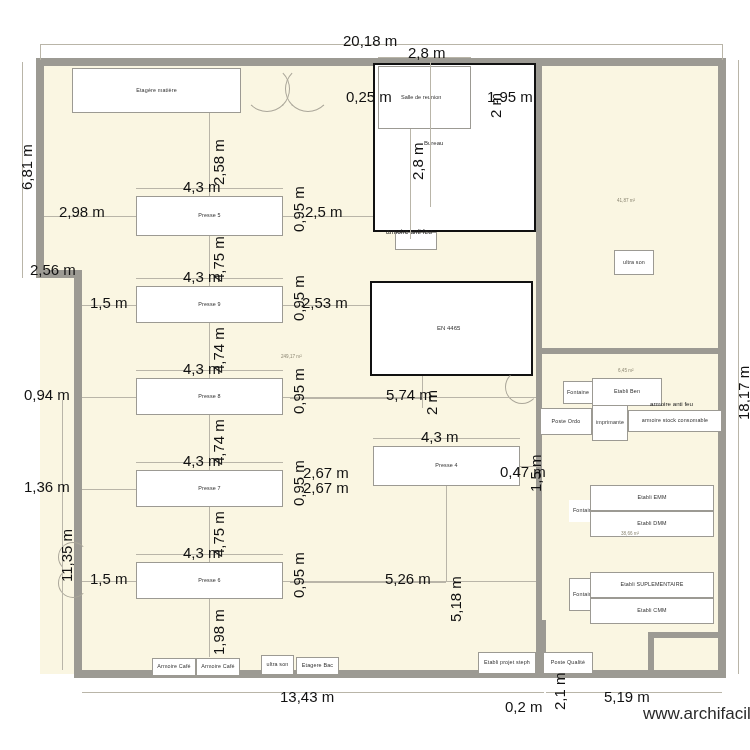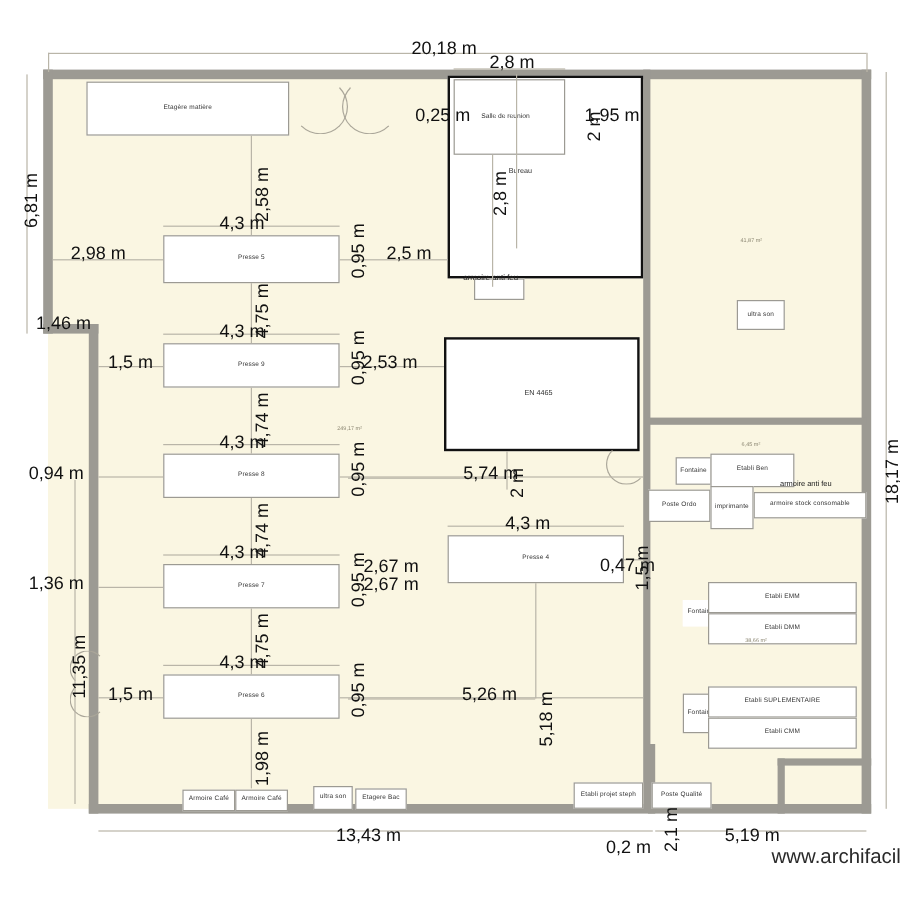--- a/index.html
+++ b/index.html
@@ -259,7 +259,7 @@
   <span class="dim" style="left:183px;top:178px;">4,3 m</span>
   <span class="dim" style="left:59px;top:203px;">2,98 m</span>
   <span class="dim rot" style="left:290px;top:232px;">0,95 m</span>
-  <span class="dim" style="left:322px;top:203px;">2,5 m</span>
+  <span class="dim" style="left:305px;top:203px;">2,5 m</span>
   <span class="dim rot" style="left:210px;top:282px;">4,75 m</span>
 
   <span class="dim" style="left:183px;top:268px;">4,3 m</span>

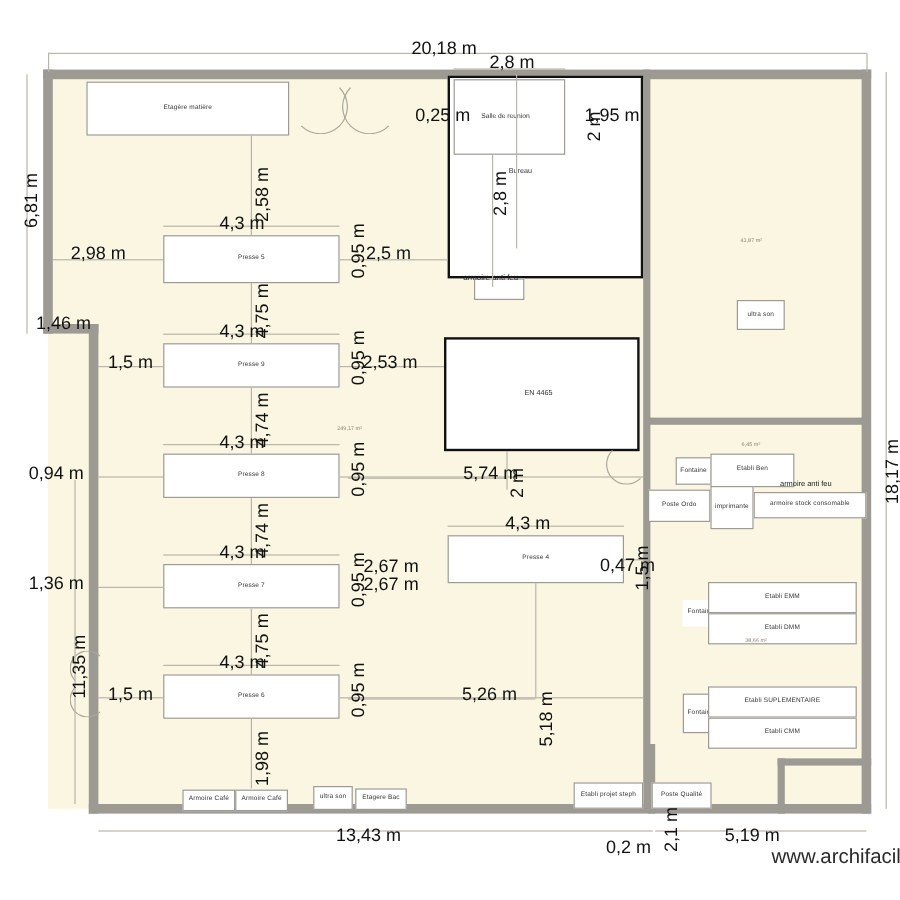--- a/index.html
+++ b/index.html
@@ -245,7 +245,7 @@
   <span class="dim rot" style="left:409px;top:180px;">2,8 m</span>
 
   <span class="dim rot" style="left:18px;top:190px;">6,81 m</span>
-  <span class="dim" style="left:30px;top:261px;">1,46 m</span>
+  <span class="dim" style="left:30px;top:261px;">2,56 m</span>
   <span class="dim rot" style="left:58px;top:582px;">11,35 m</span>
   <span class="dim rot" style="left:735px;top:420px;">18,17 m</span>
 

